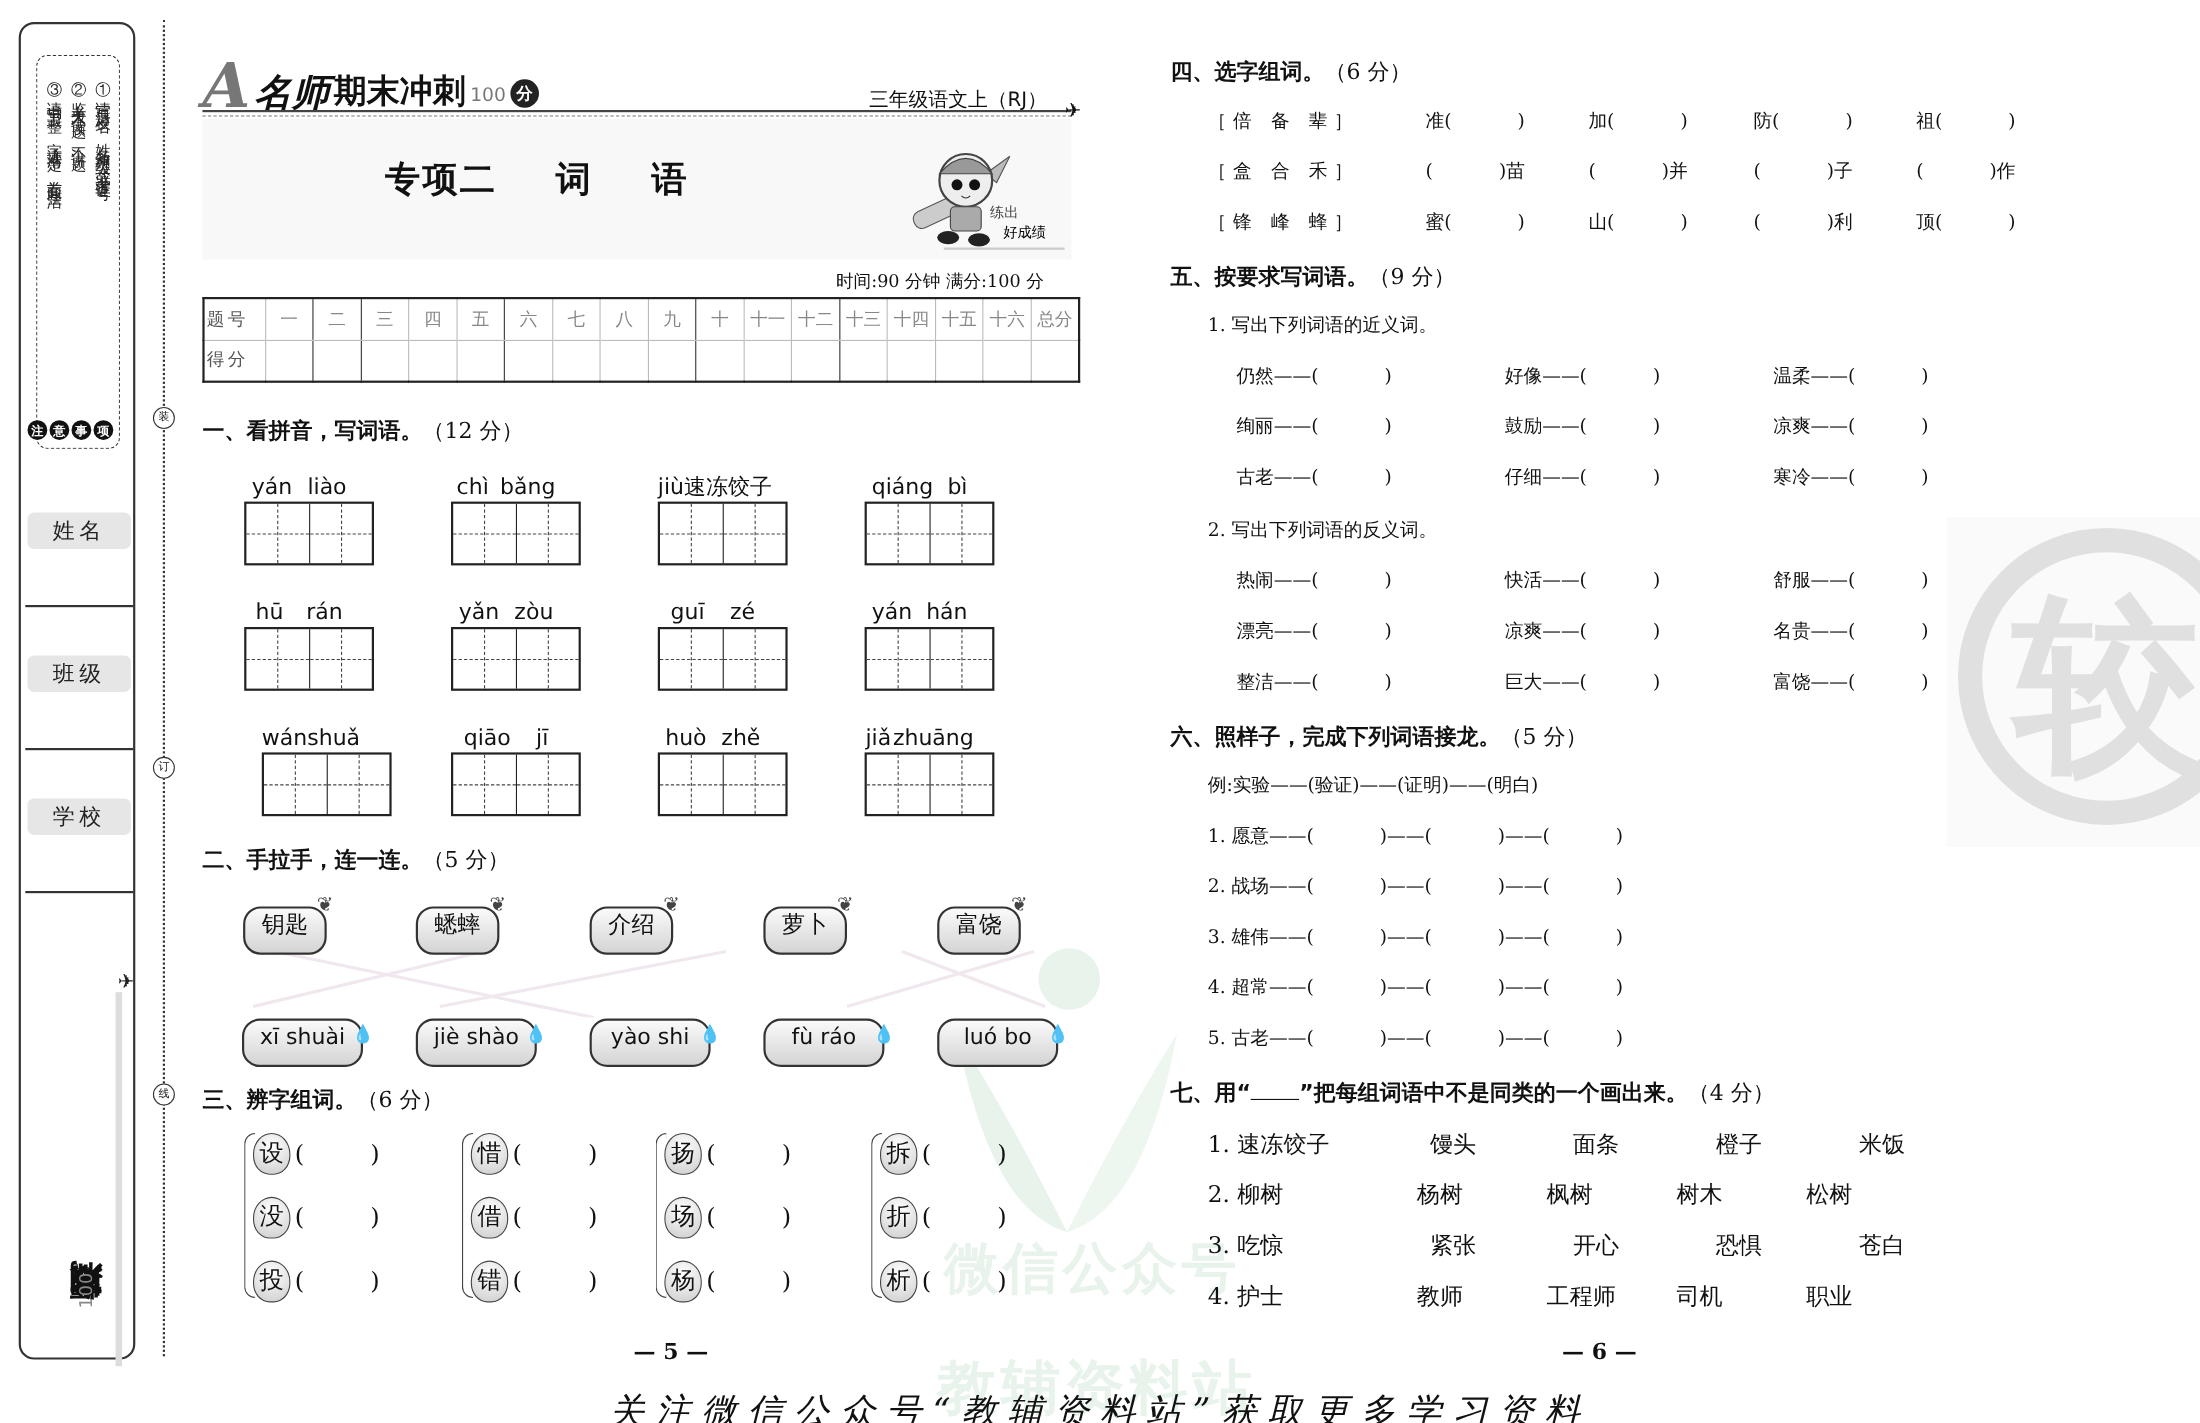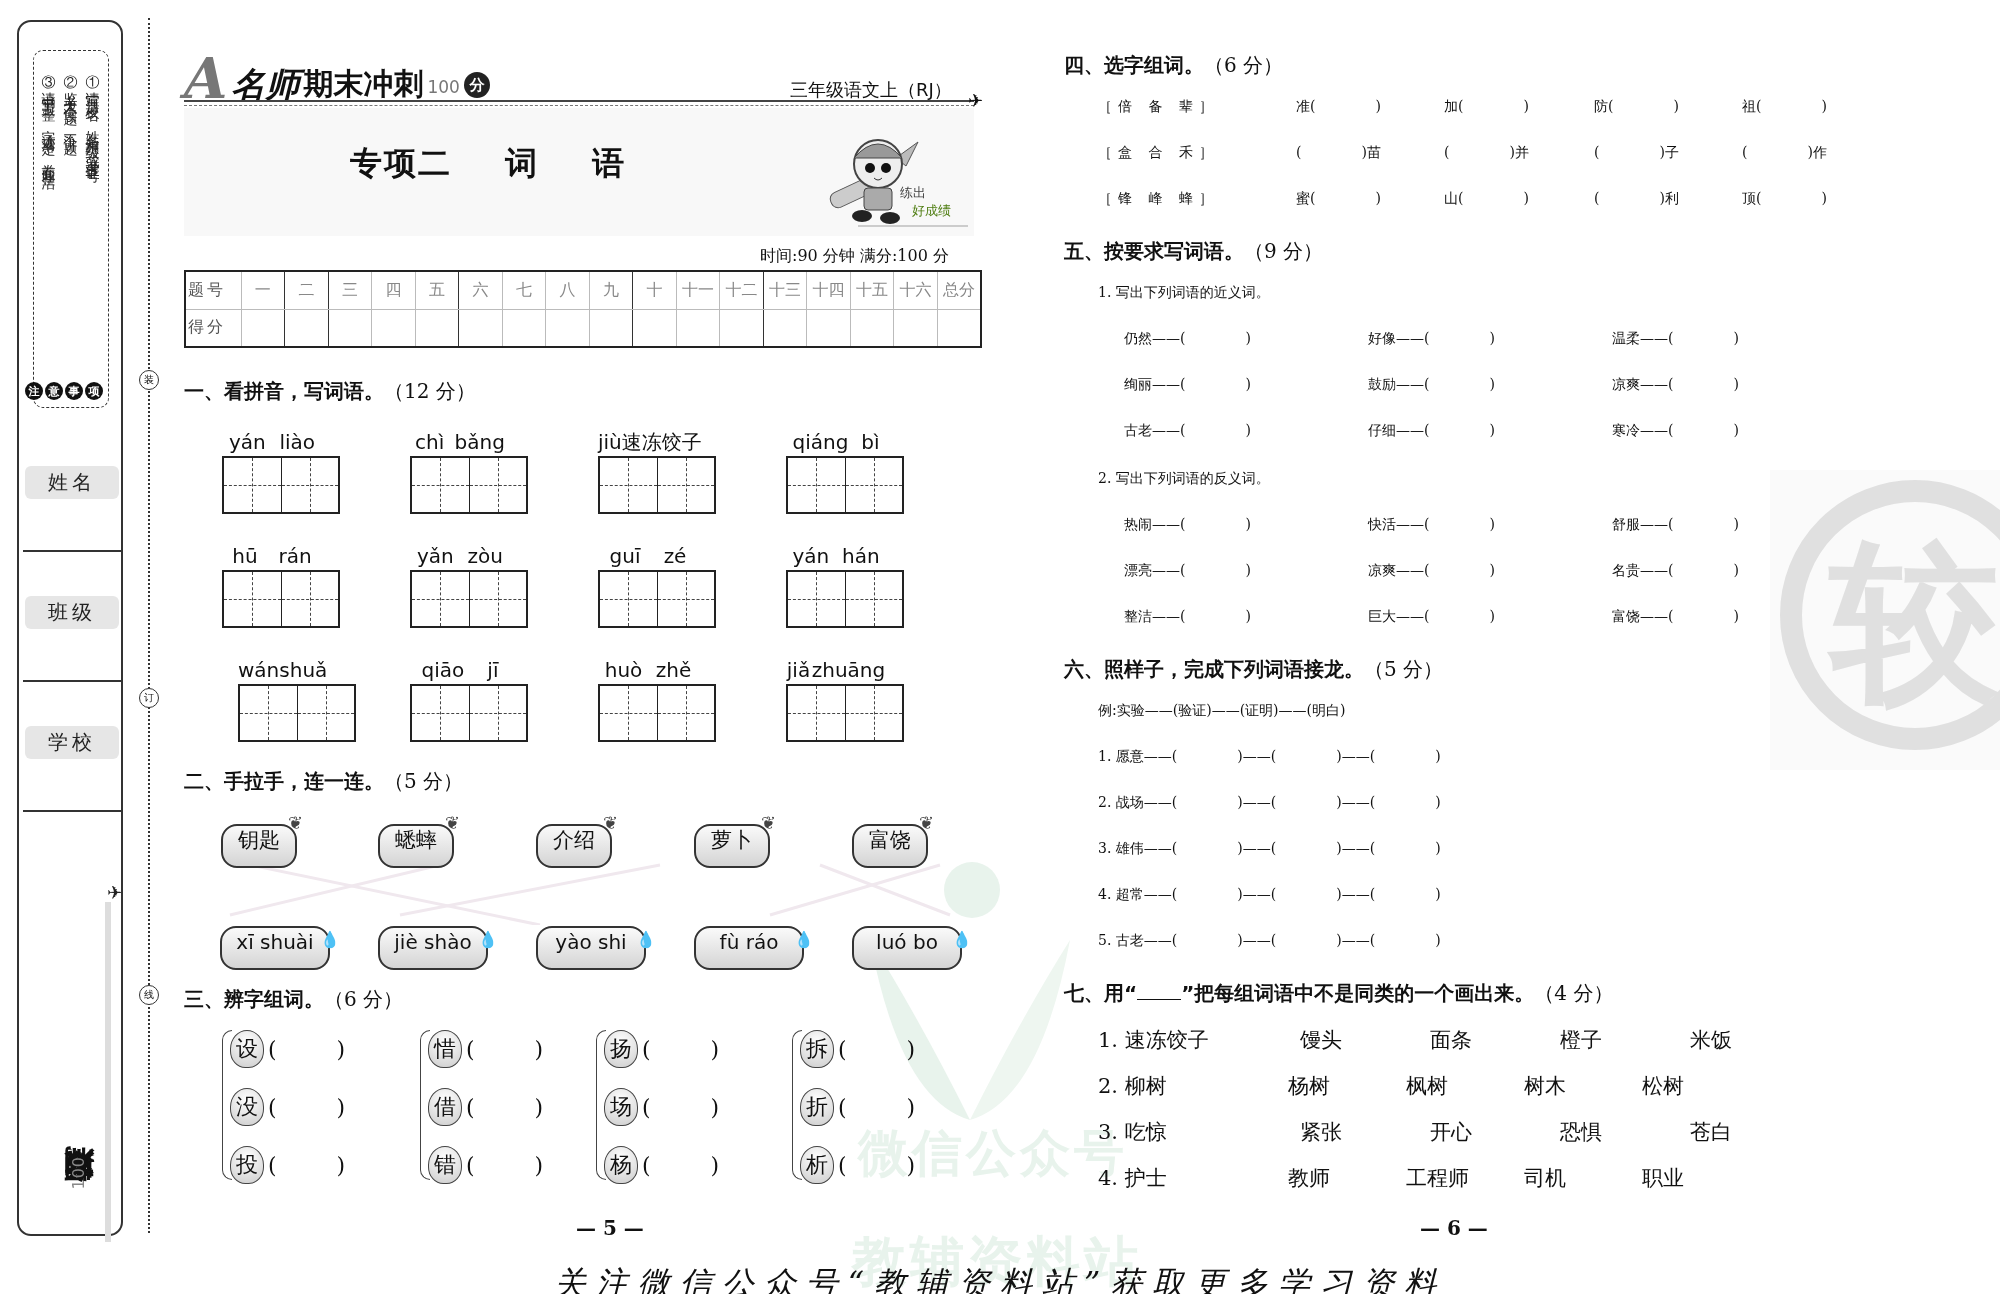--- a/index.html
+++ b/index.html
@@ -100,7 +100,7 @@
   .bz-paren { margin-left: 4px; letter-spacing: 60px; }
 
   
-  .rp { position: absolute; font-size: 14px; white-space: nowrap; }
+  .rp { position: absolute; font-size: 17px; white-space: nowrap; }
   .rp-row { position: absolute; display: flex; font-size: 21px; white-space: nowrap; }
   .blank { display: inline-block; width: 60px; }
 

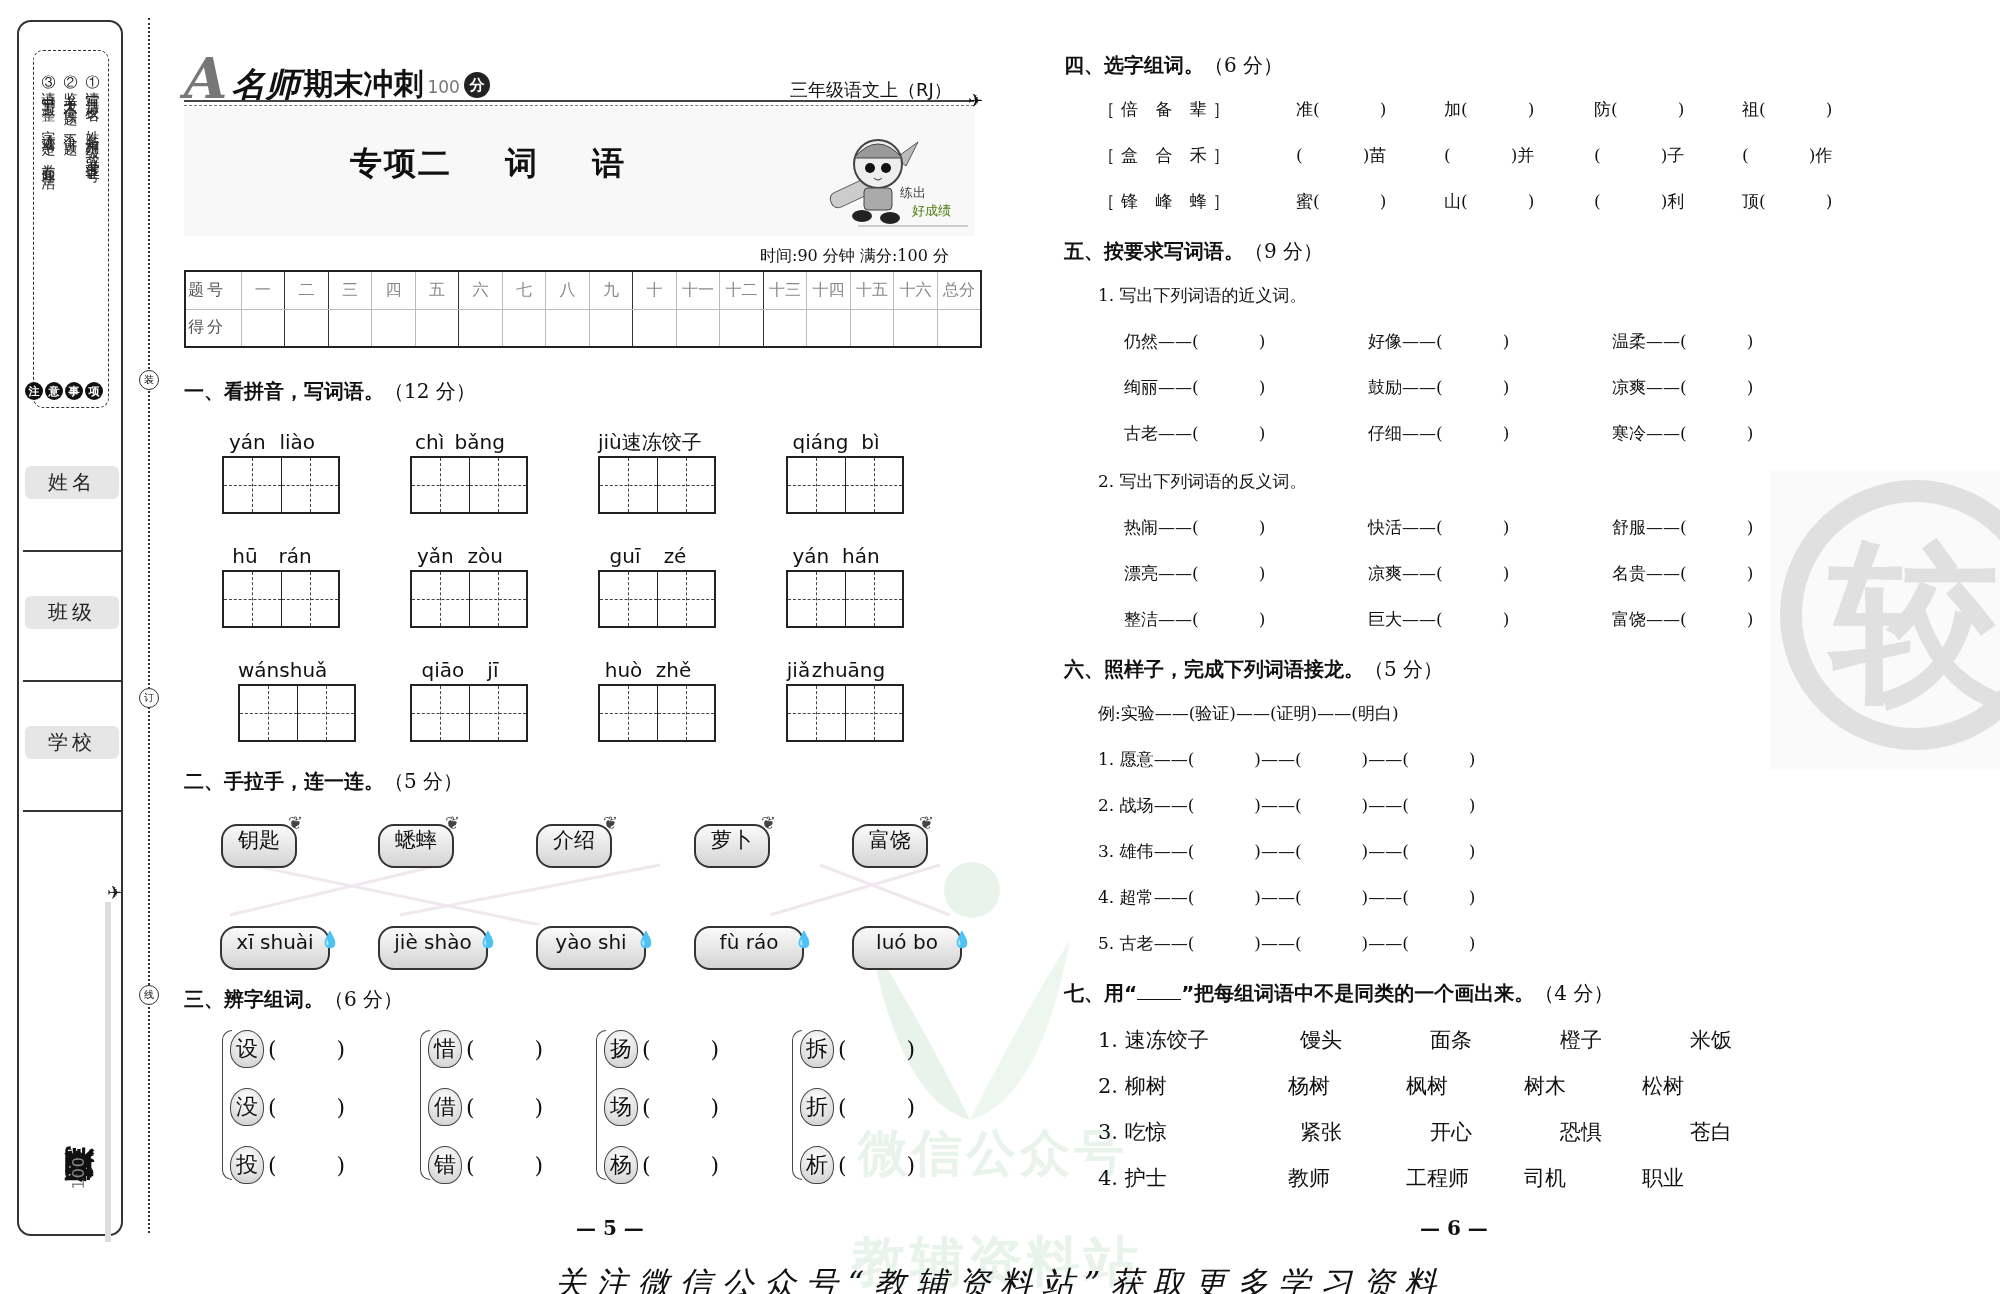--- a/index.html
+++ b/index.html
@@ -55,7 +55,7 @@
            font-weight: bold; font-size: 32px; letter-spacing: 2px; word-spacing: 40px; }
   .mascot { position: absolute; left: 818px; top: 120px; width: 150px; height: 110px; }
   .mascot-text1 { position: absolute; left: 900px; top: 184px; font-size: 13px; color: #444; font-family: "DejaVu Sans", sans-serif; }
-  .mascot-text2 { position: absolute; left: 912px; top: 202px; font-size: 13px; color: #4d7c0f; font-family: "DejaVu Sans", sans-serif; }
+  .mascot-text2 { position: absolute; left: 912px; top: 202px; font-size: 13px; color: #000000; font-family: "DejaVu Sans", sans-serif; }
   .time-info { position: absolute; left: 760px; top: 246px; font-size: 16px; }
 
   

